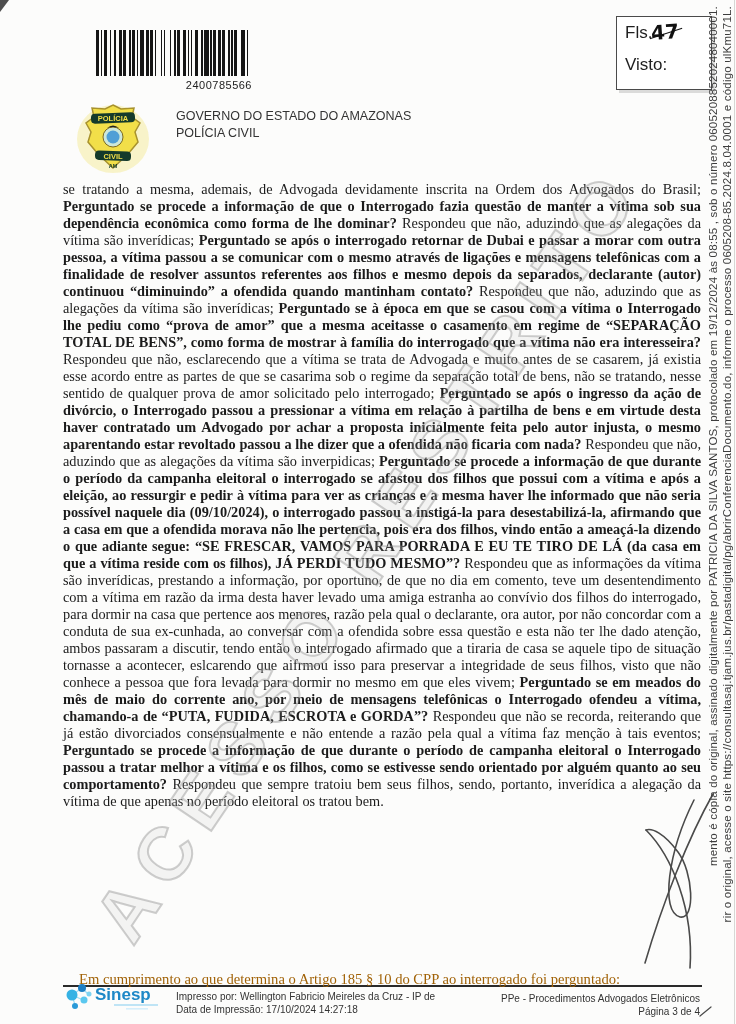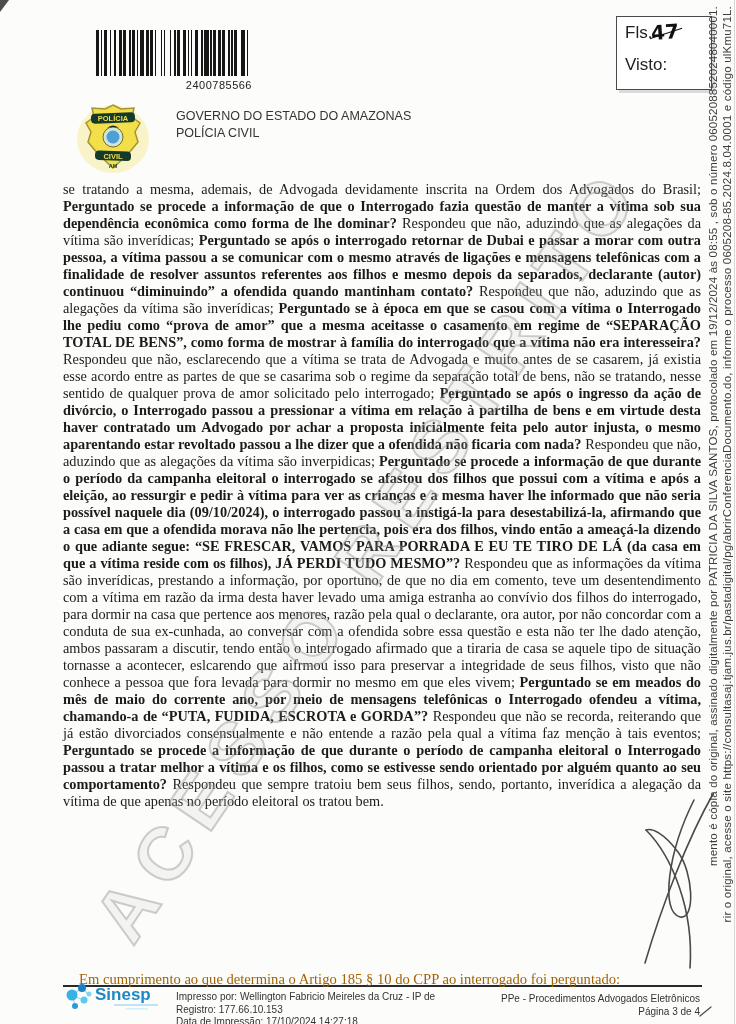--- a/index.html
+++ b/index.html
@@ -190,7 +190,6 @@
 
   <div class="printed-by">
     <div>Impresso por: Wellington Fabricio Meireles da Cruz - IP de</div>
-    <div>Registro: 177.66.10.153</div>
     <div>Data de Impressão: 17/10/2024 14:27:18</div>
   </div>
 

